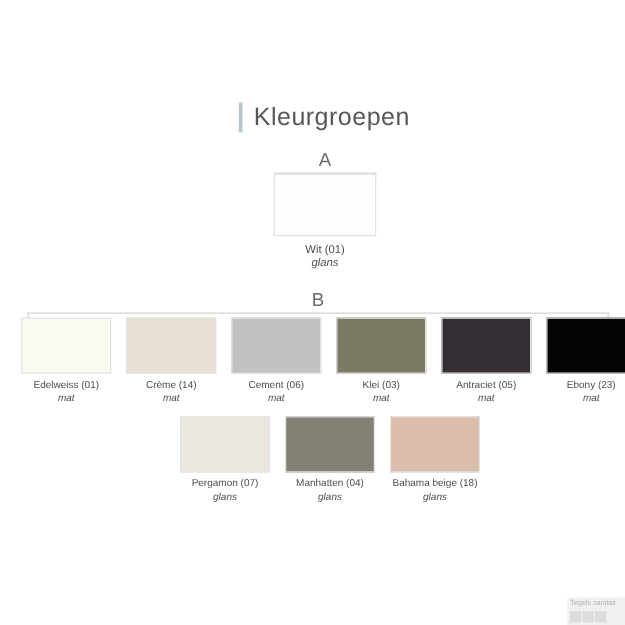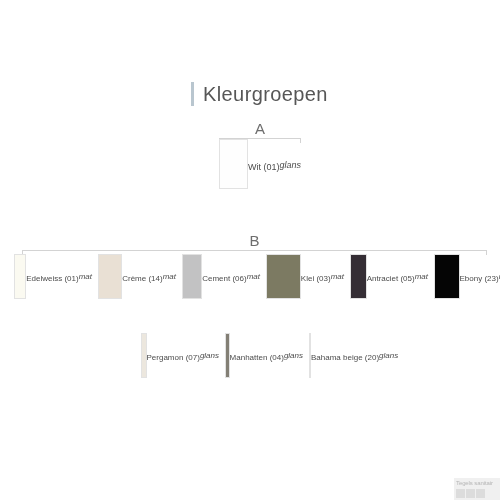--- a/index.html
+++ b/index.html
@@ -73,7 +73,7 @@
 
   .swatch-cell {
     display: flex;
-    flex-direction: row;
+    flex-direction: column;
     align-items: center;
   }
   .swatch-chip {

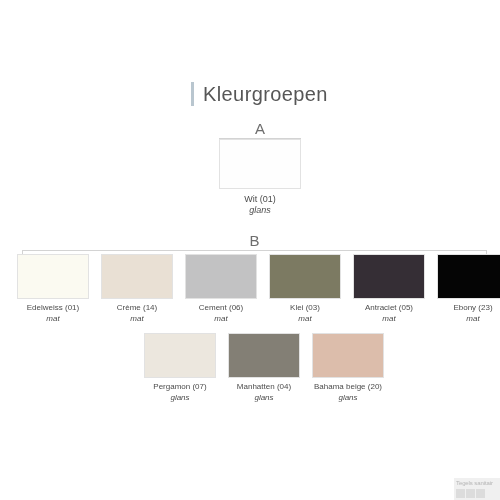--- a/index.html
+++ b/index.html
@@ -199,7 +199,7 @@
     </div>
     <div class="swatch-cell" style="width: 78px;">
       <div class="swatch-chip" style="width: 72px; height: 45px; background: rgb(220, 189, 171);"></div>
-      <div class="swatch-name">Bahama beige (20)</div>
+      <div class="swatch-name">Bahama beige (18)</div>
       <div class="swatch-finish">glans</div>
     </div>
   </div>

